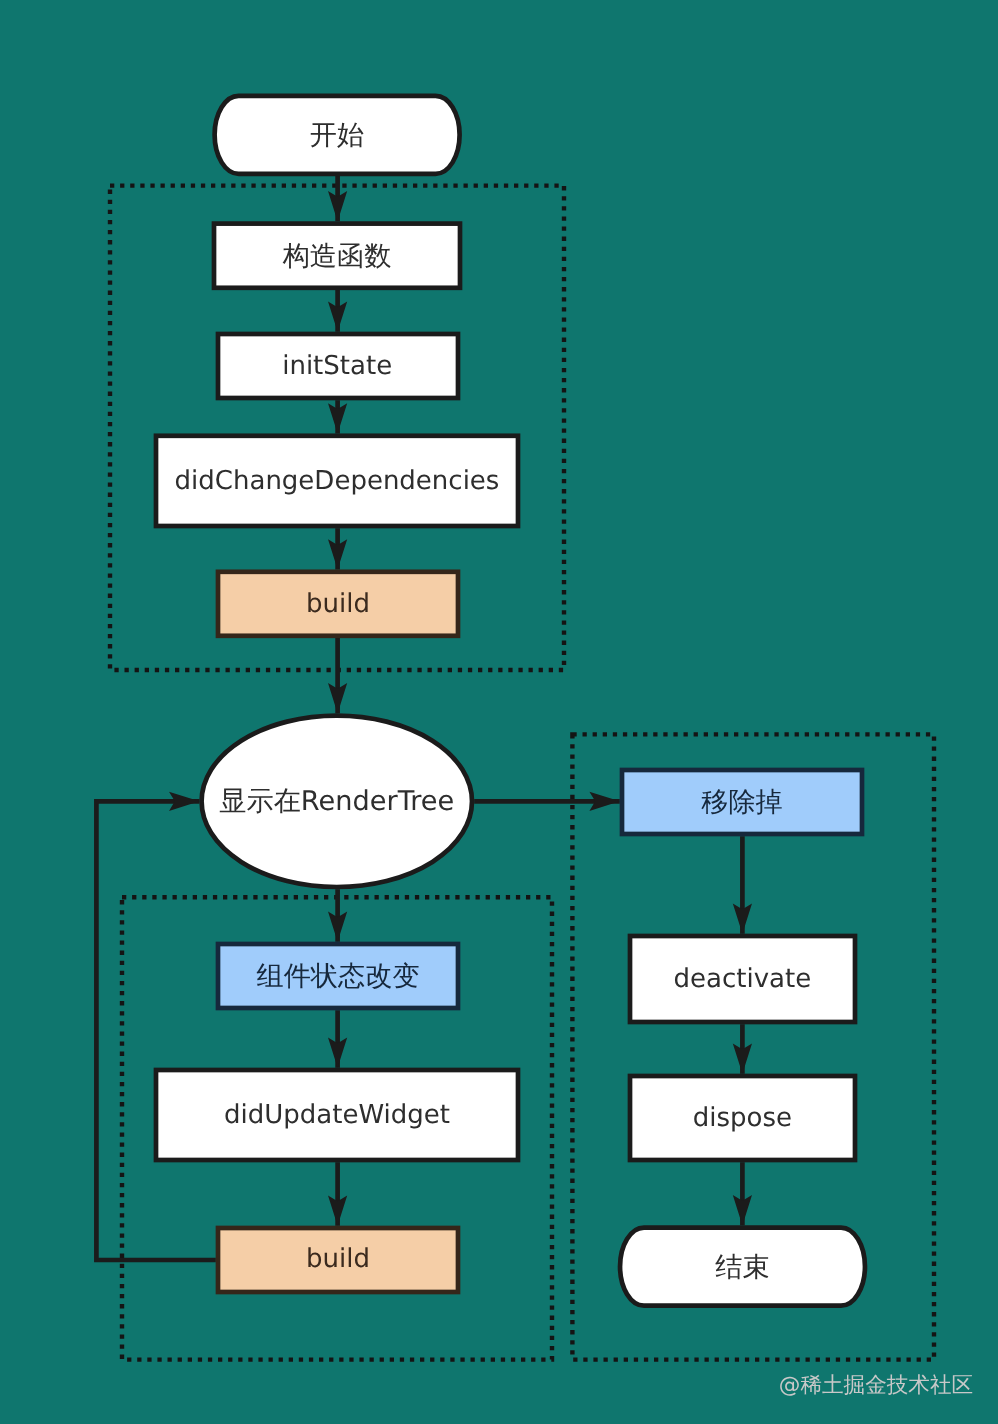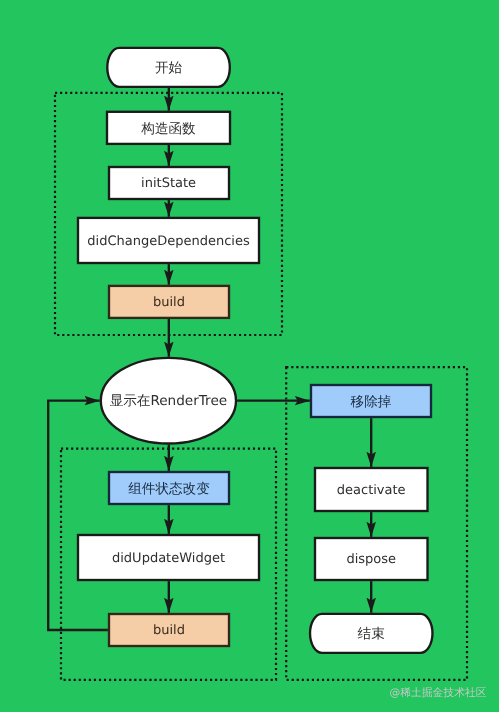--- a/index.html
+++ b/index.html
@@ -6,7 +6,7 @@
   html,body{margin:0;padding:0;}
   body{width:499px;height:712px;background:#ffffff;overflow:hidden;
        font-family:"DejaVu Sans",sans-serif;}
-  #stage{position:relative;width:499px;height:712px;background:#22c55e;
+  #stage{position:relative;width:499px;height:712px;background:#0f766e;
          -webkit-font-smoothing:antialiased;text-rendering:geometricPrecision;}
   svg#chart{position:absolute;left:0;top:0;width:499px;height:712px;display:block;filter:opacity(1);}
   .nd-label{font-family:"DejaVu Sans",sans-serif;font-size:13px;fill:#2e2e2e;

